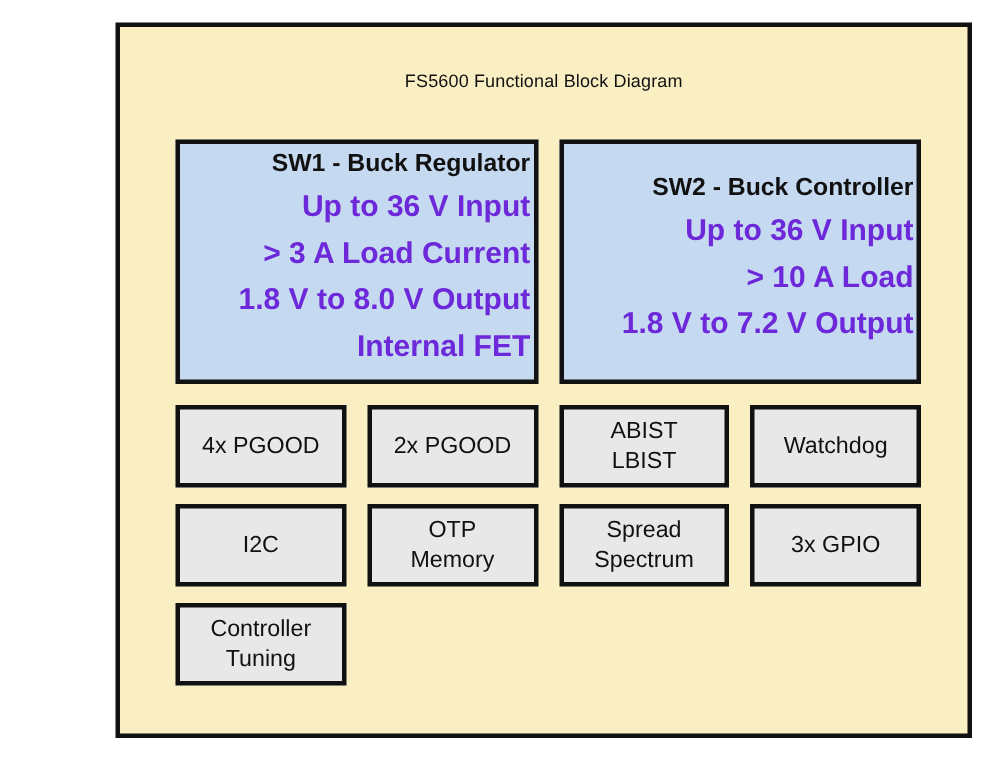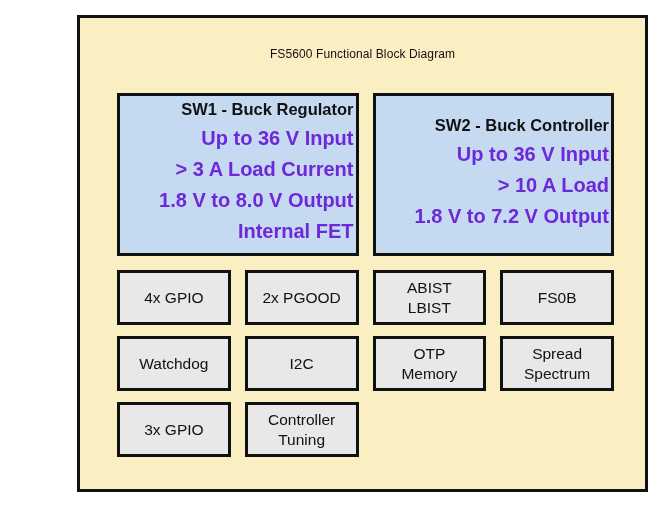--- a/index.html
+++ b/index.html
@@ -142,7 +142,7 @@
 
     <div class="feature-grid" id="feature-grid">
         <div class="feature-box">
-          <span>4x GPIO</span>
+          <span>4x PGOOD</span>
         </div>
         <div class="feature-box">
           <span>2x PGOOD</span>

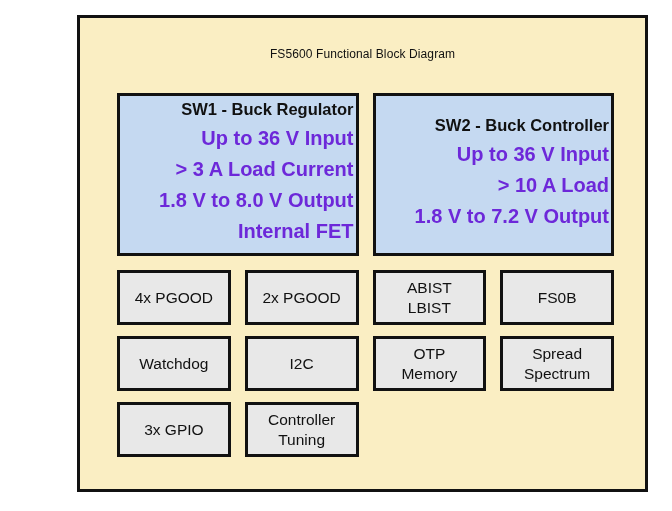--- a/index.html
+++ b/index.html
@@ -152,9 +152,6 @@
           <span>LBIST</span>
         </div>
         <div class="feature-box">
-          <span>FS0B</span>
-        </div>
-        <div class="feature-box">
           <span>Watchdog</span>
         </div>
         <div class="feature-box">

